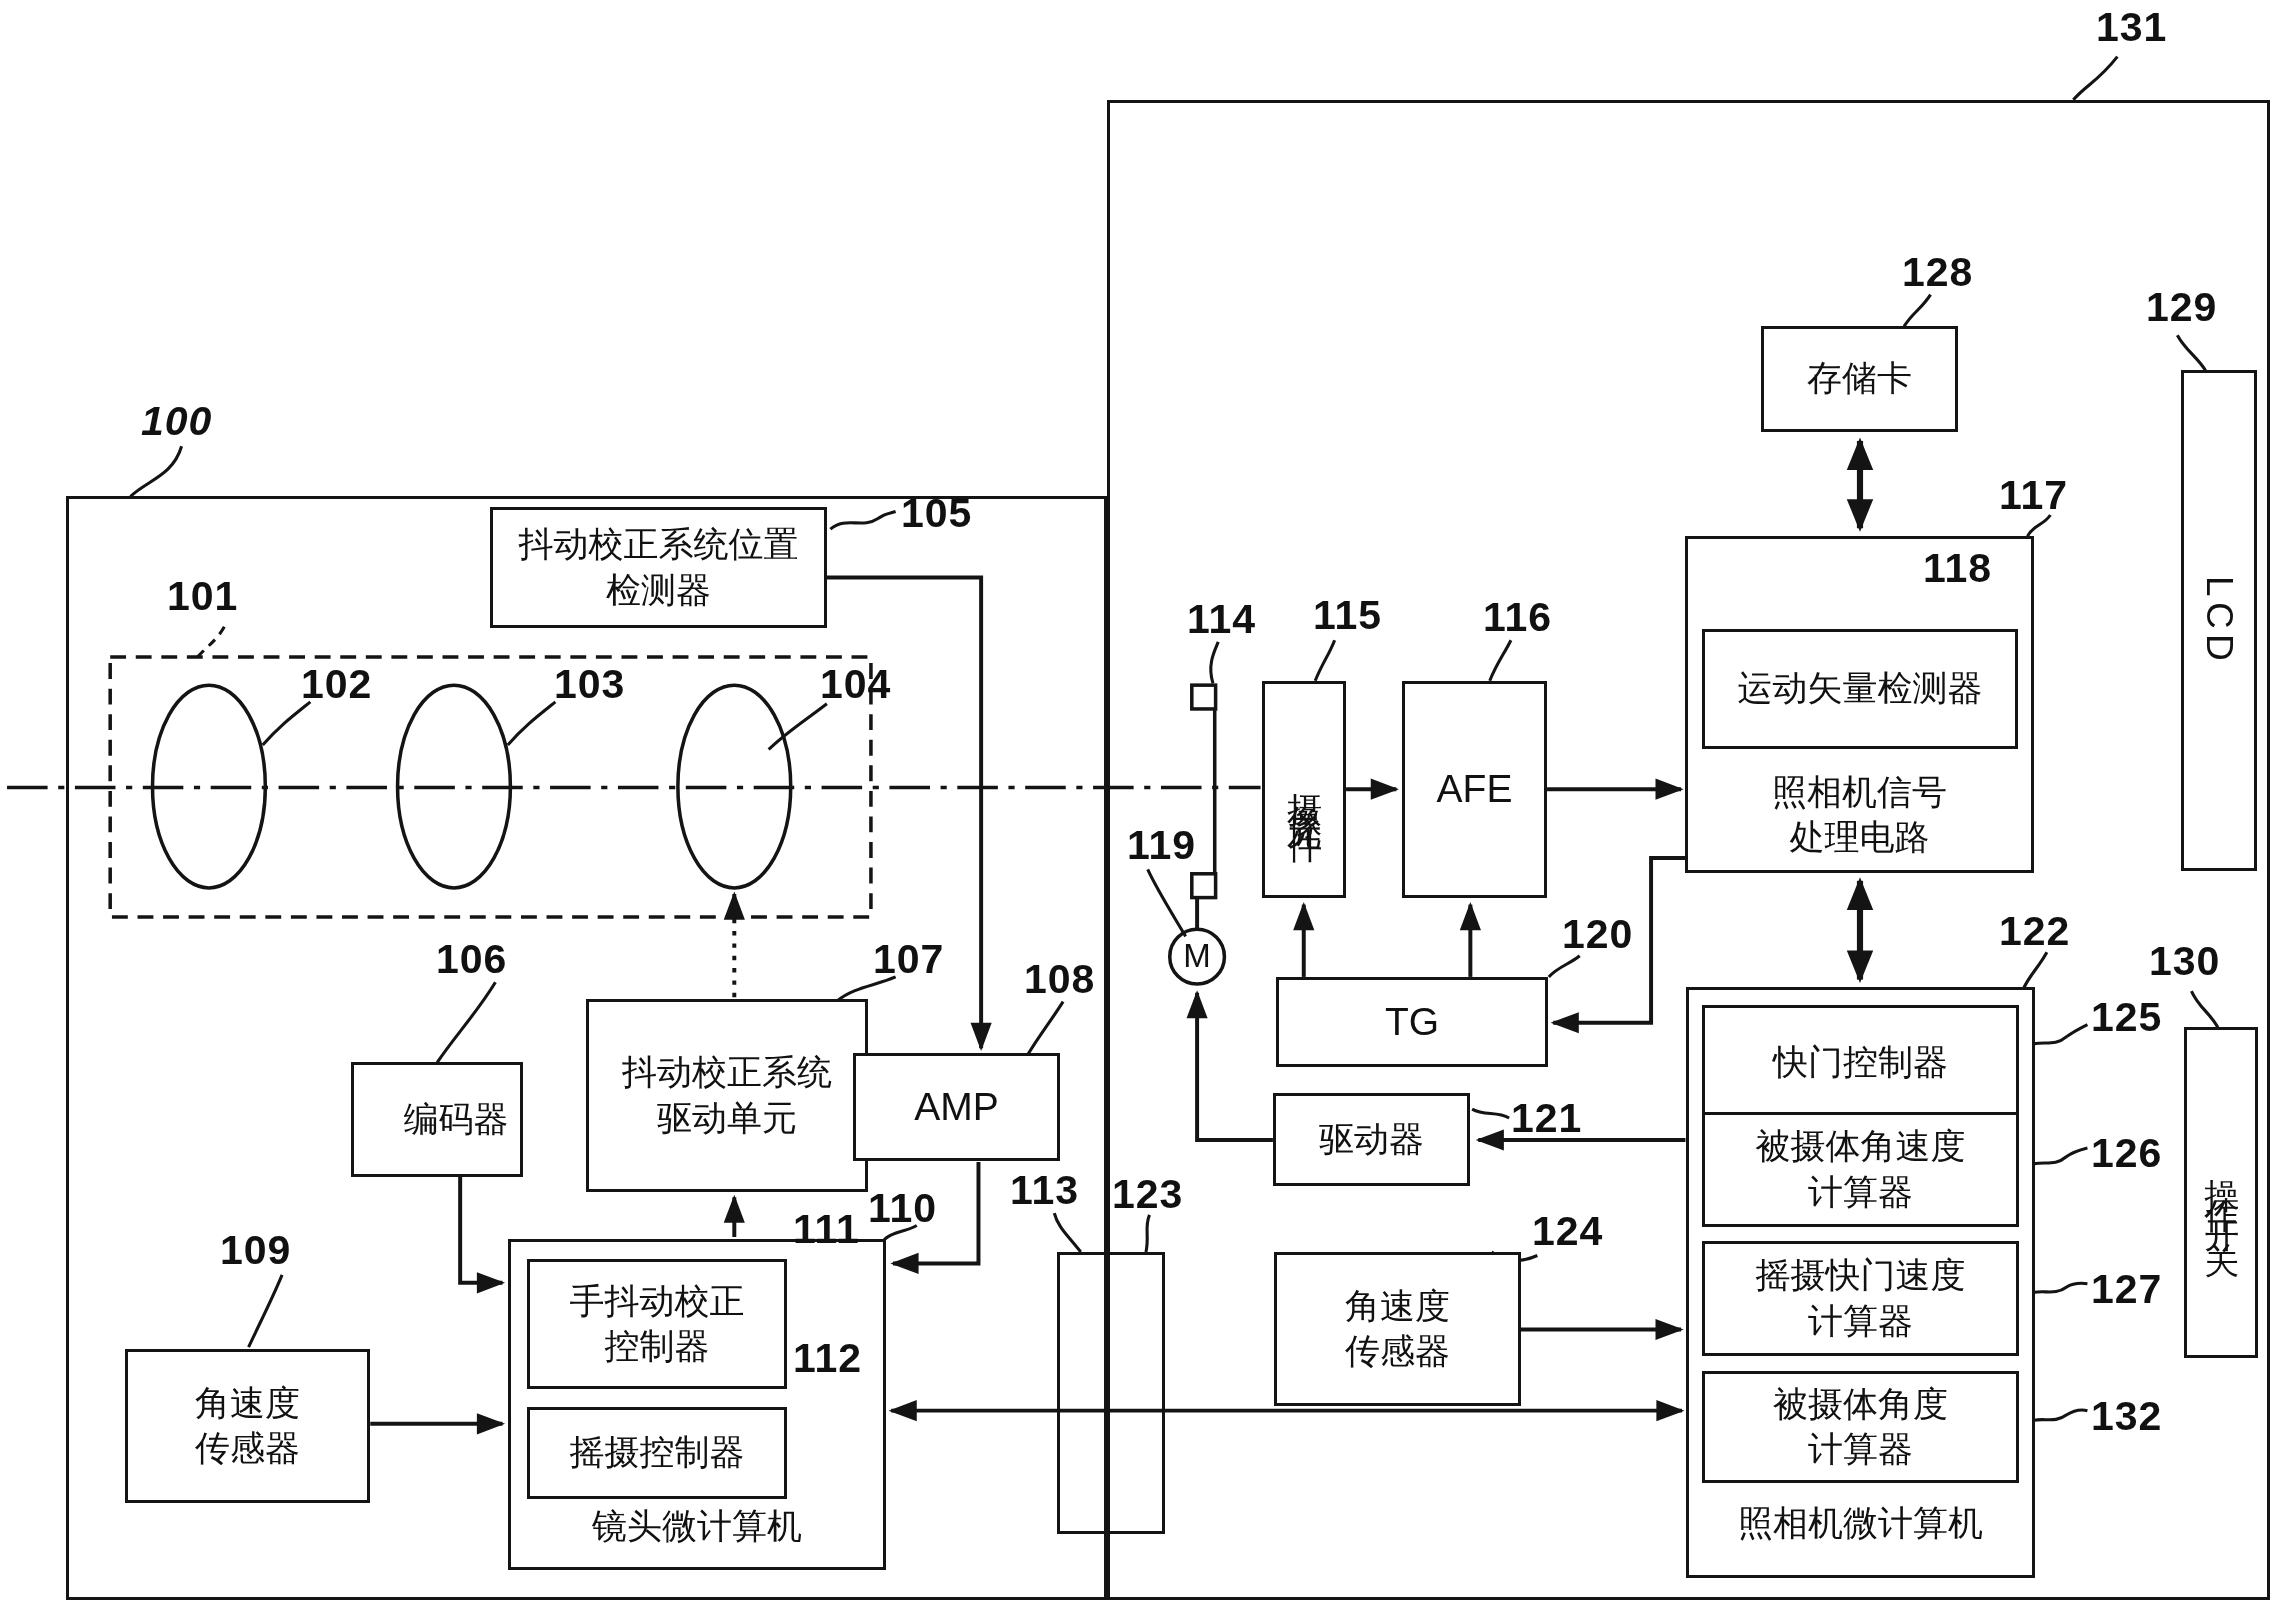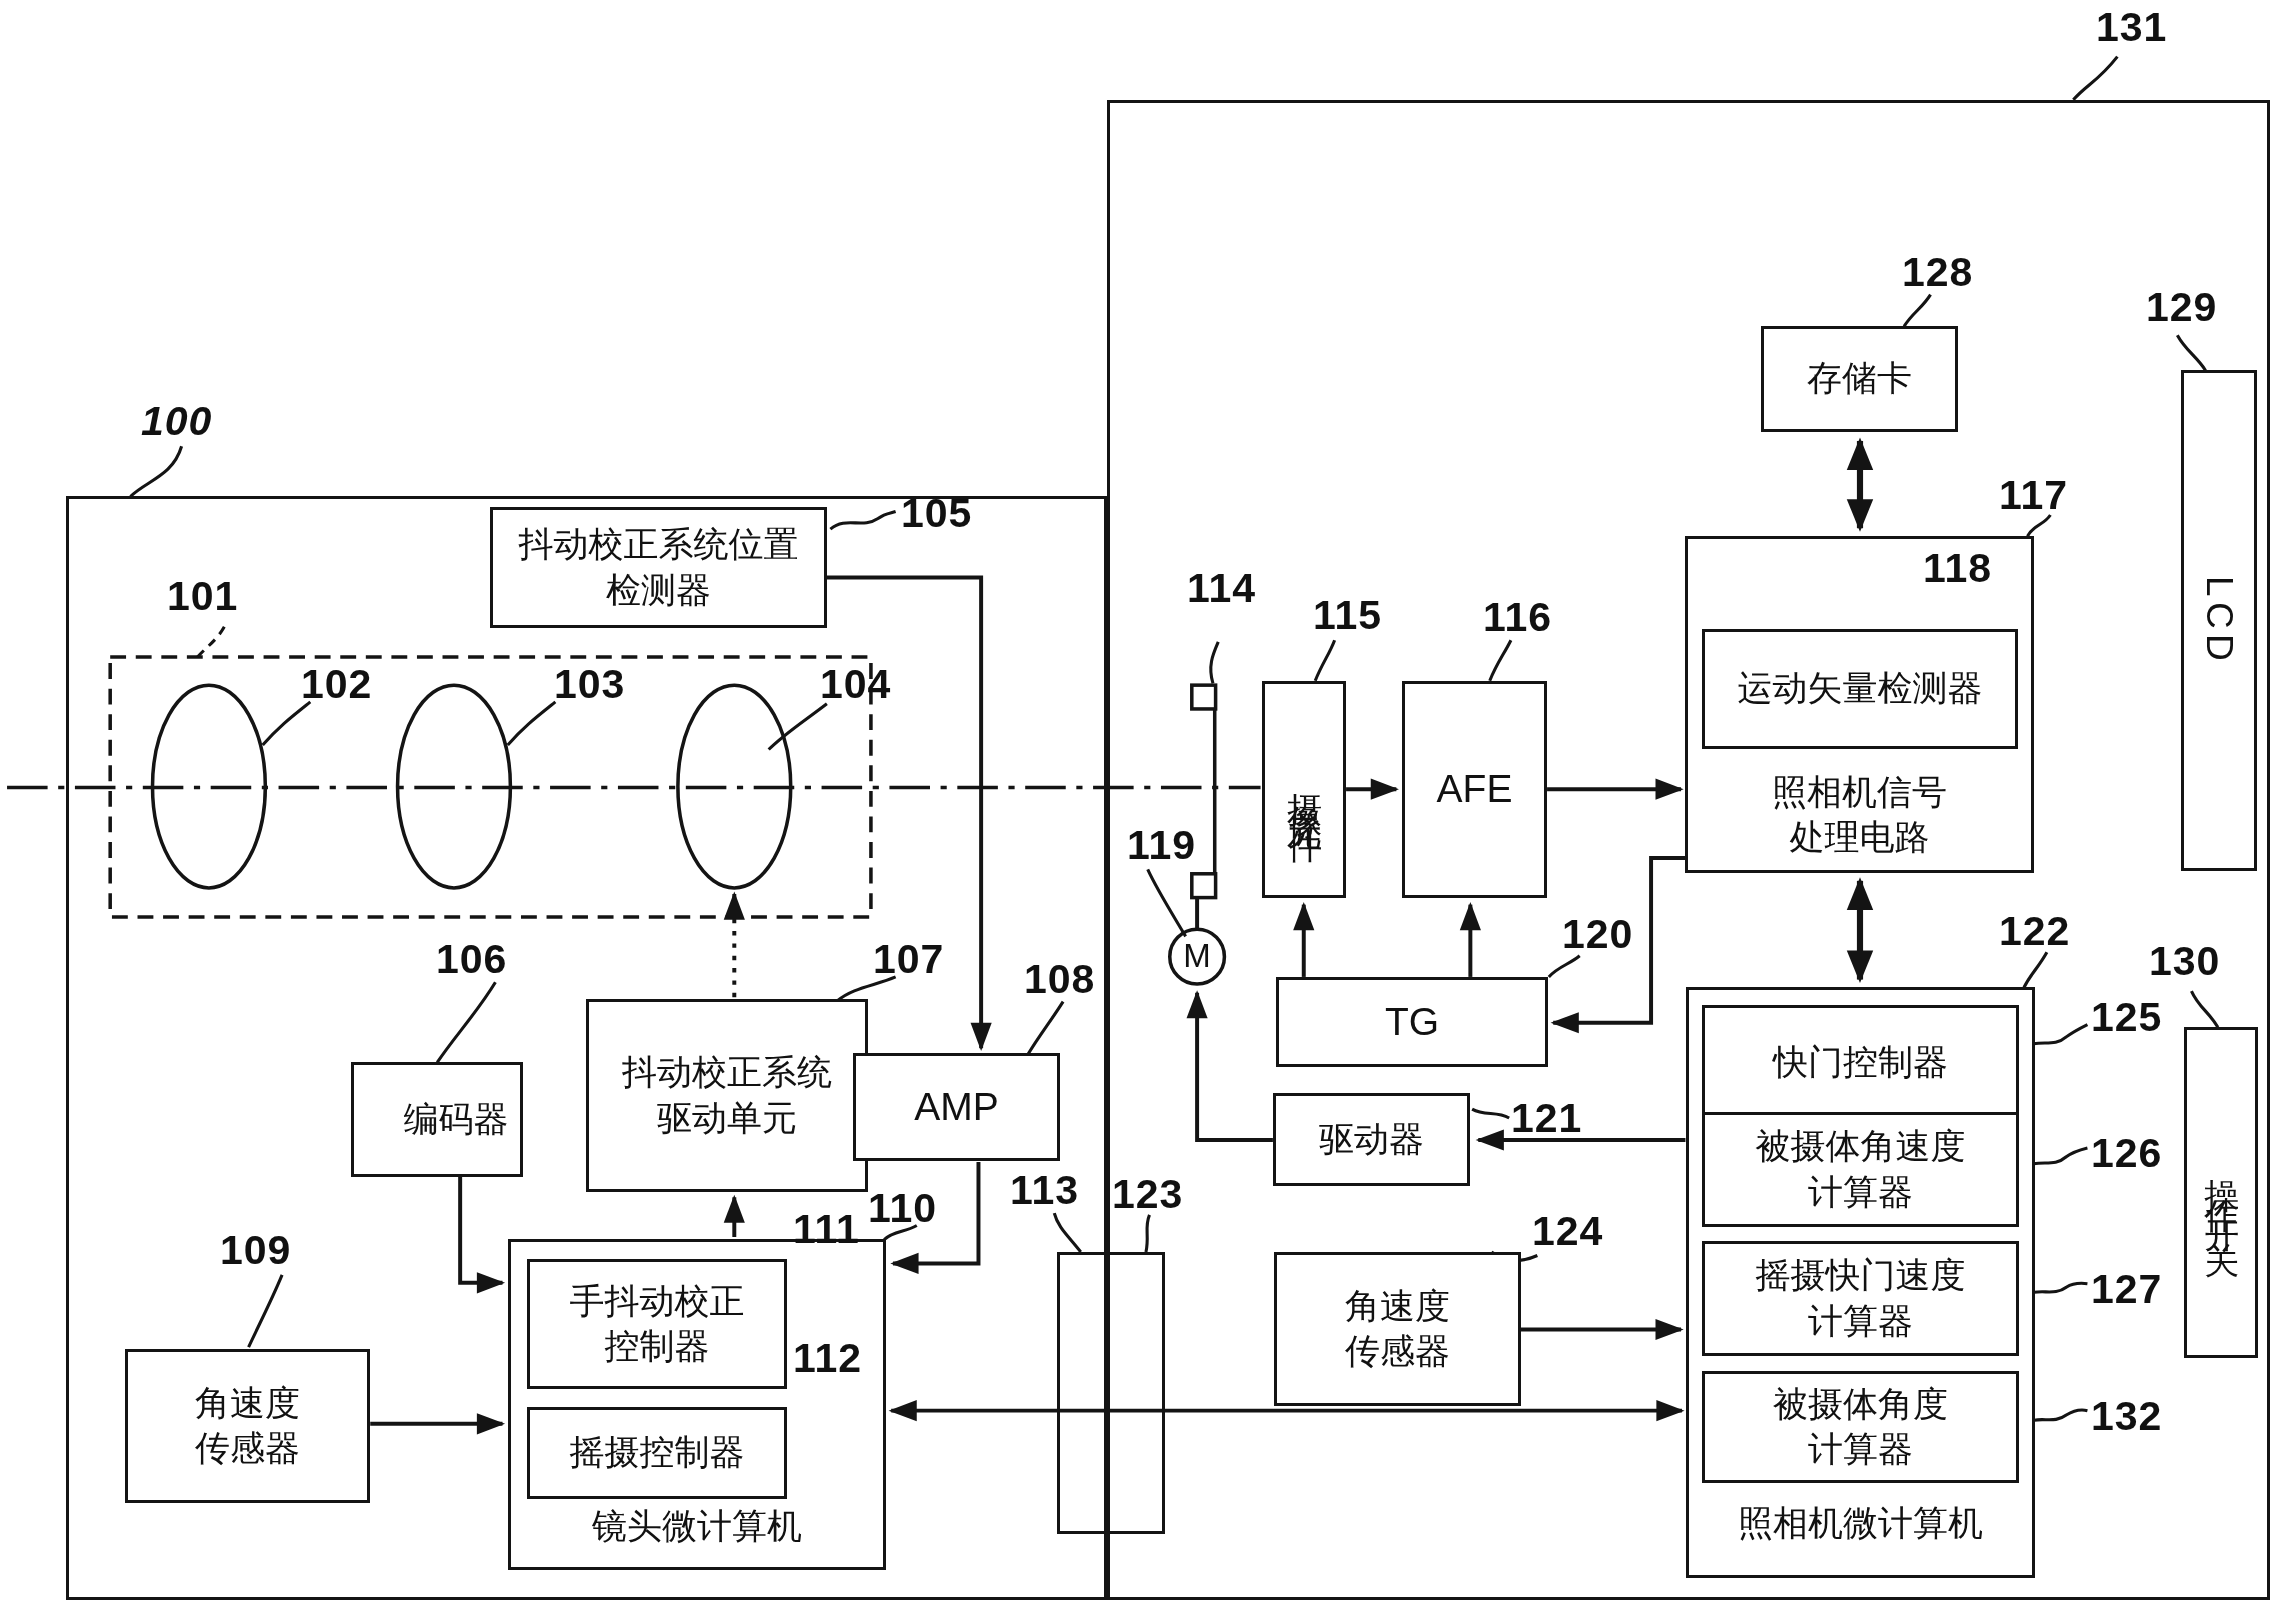--- a/index.html
+++ b/index.html
@@ -175,7 +175,7 @@
   <div class="ref" style="left:793px;top:1206px;">111</div>
   <div class="ref" style="left:793px;top:1335px;">112</div>
   <div class="ref" style="left:1010px;top:1167px;">113</div>
-  <div class="ref" style="left:1187px;top:565px;">114</div>
+  <div class="ref" style="left:1187px;top:596px;">114</div>
   <div class="ref" style="left:1313px;top:592px;">115</div>
   <div class="ref" style="left:1483px;top:594px;">116</div>
   <div class="ref" style="left:1999px;top:472px;">117</div>

